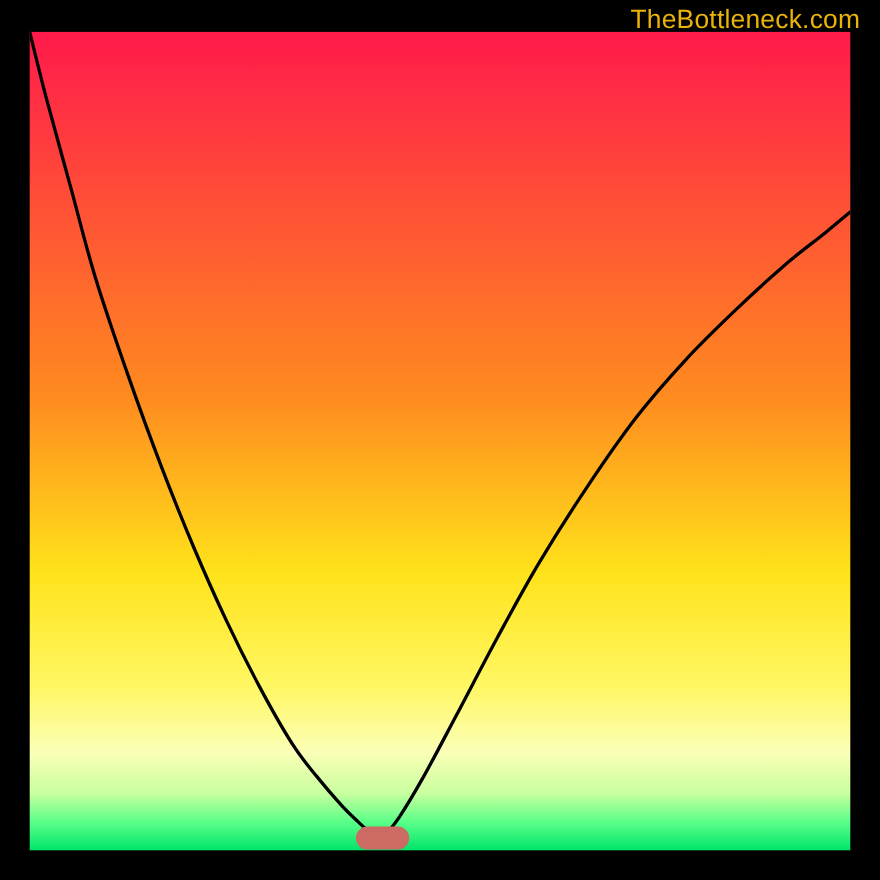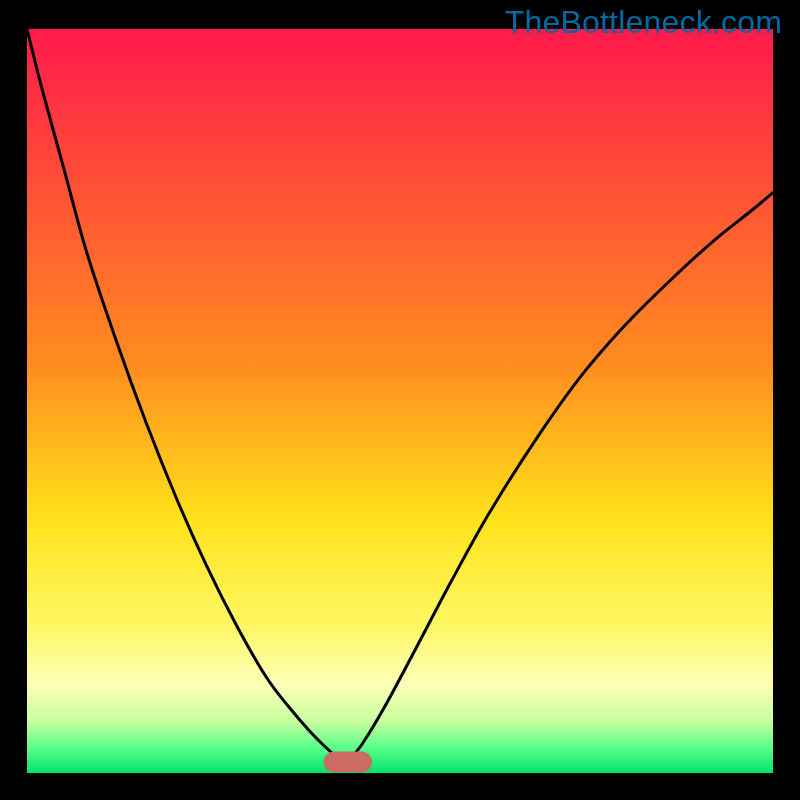--- a/index.html
+++ b/index.html
@@ -20,8 +20,8 @@
     top: 4px;
     right: 18px;
     font-family: Arial, Helvetica, sans-serif;
-    font-size: 32px;
-    color: #0369a1;
+    font-size: 24px;
+    color: #eab308;
     font-weight: 500;
     letter-spacing: 0.2px;
   }

